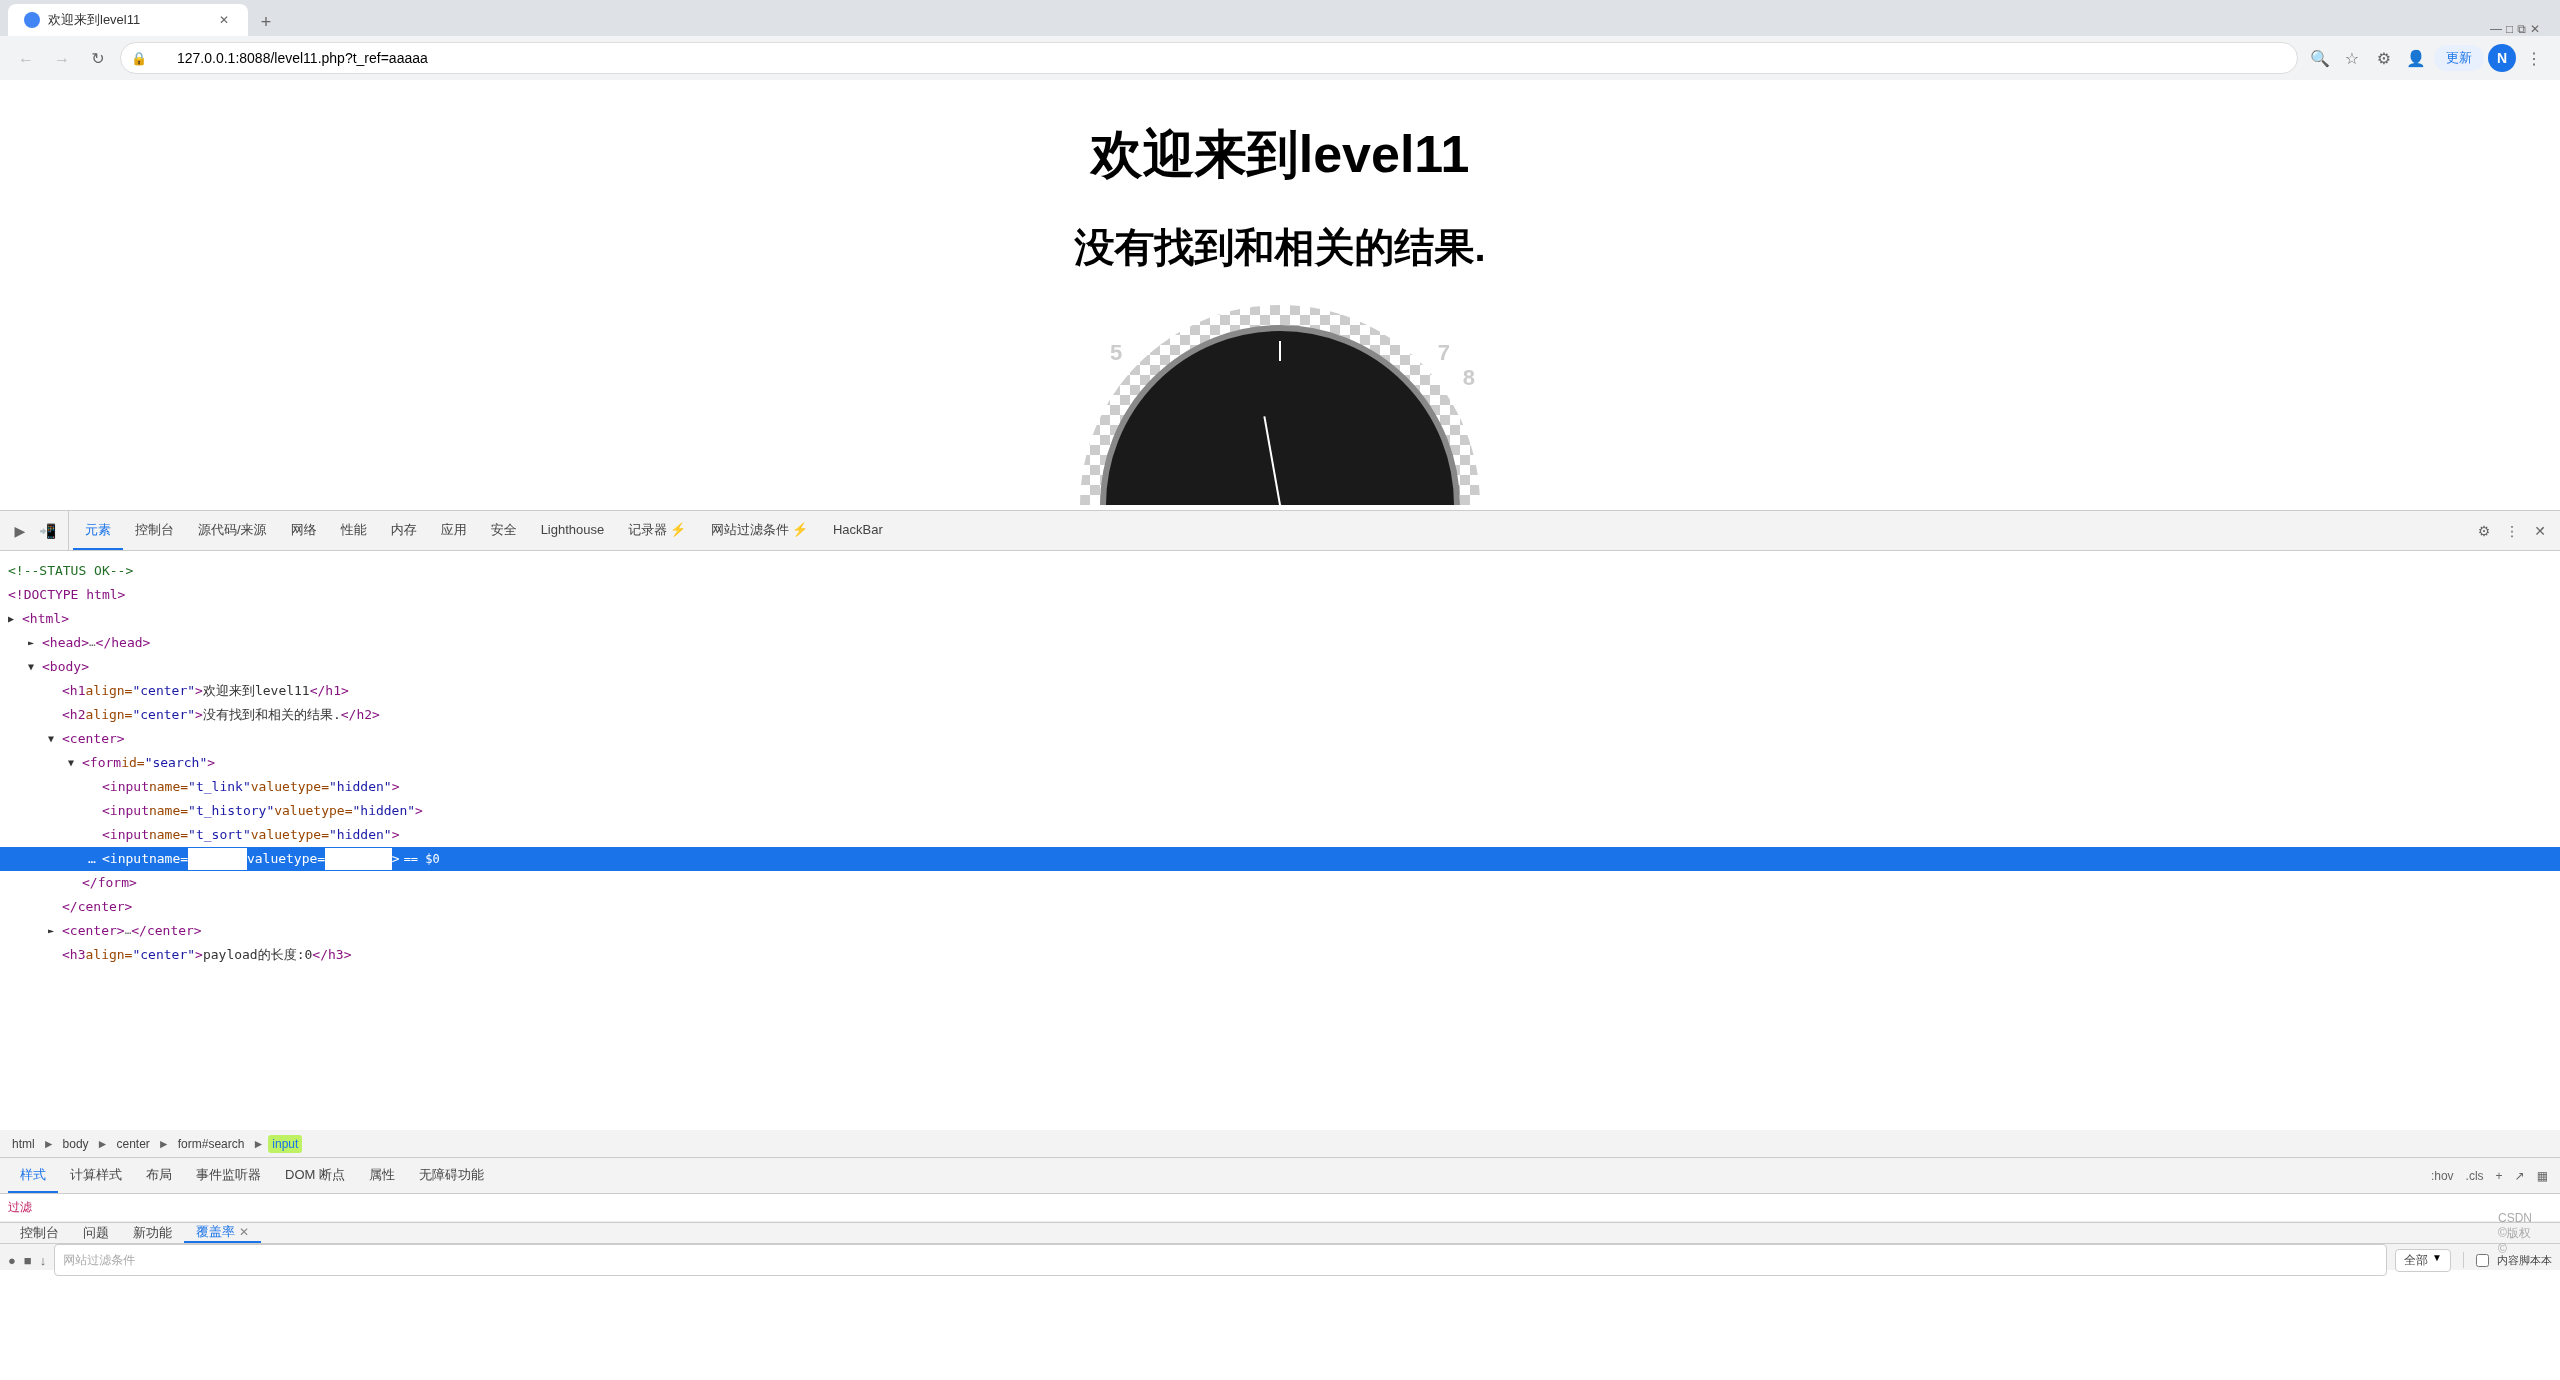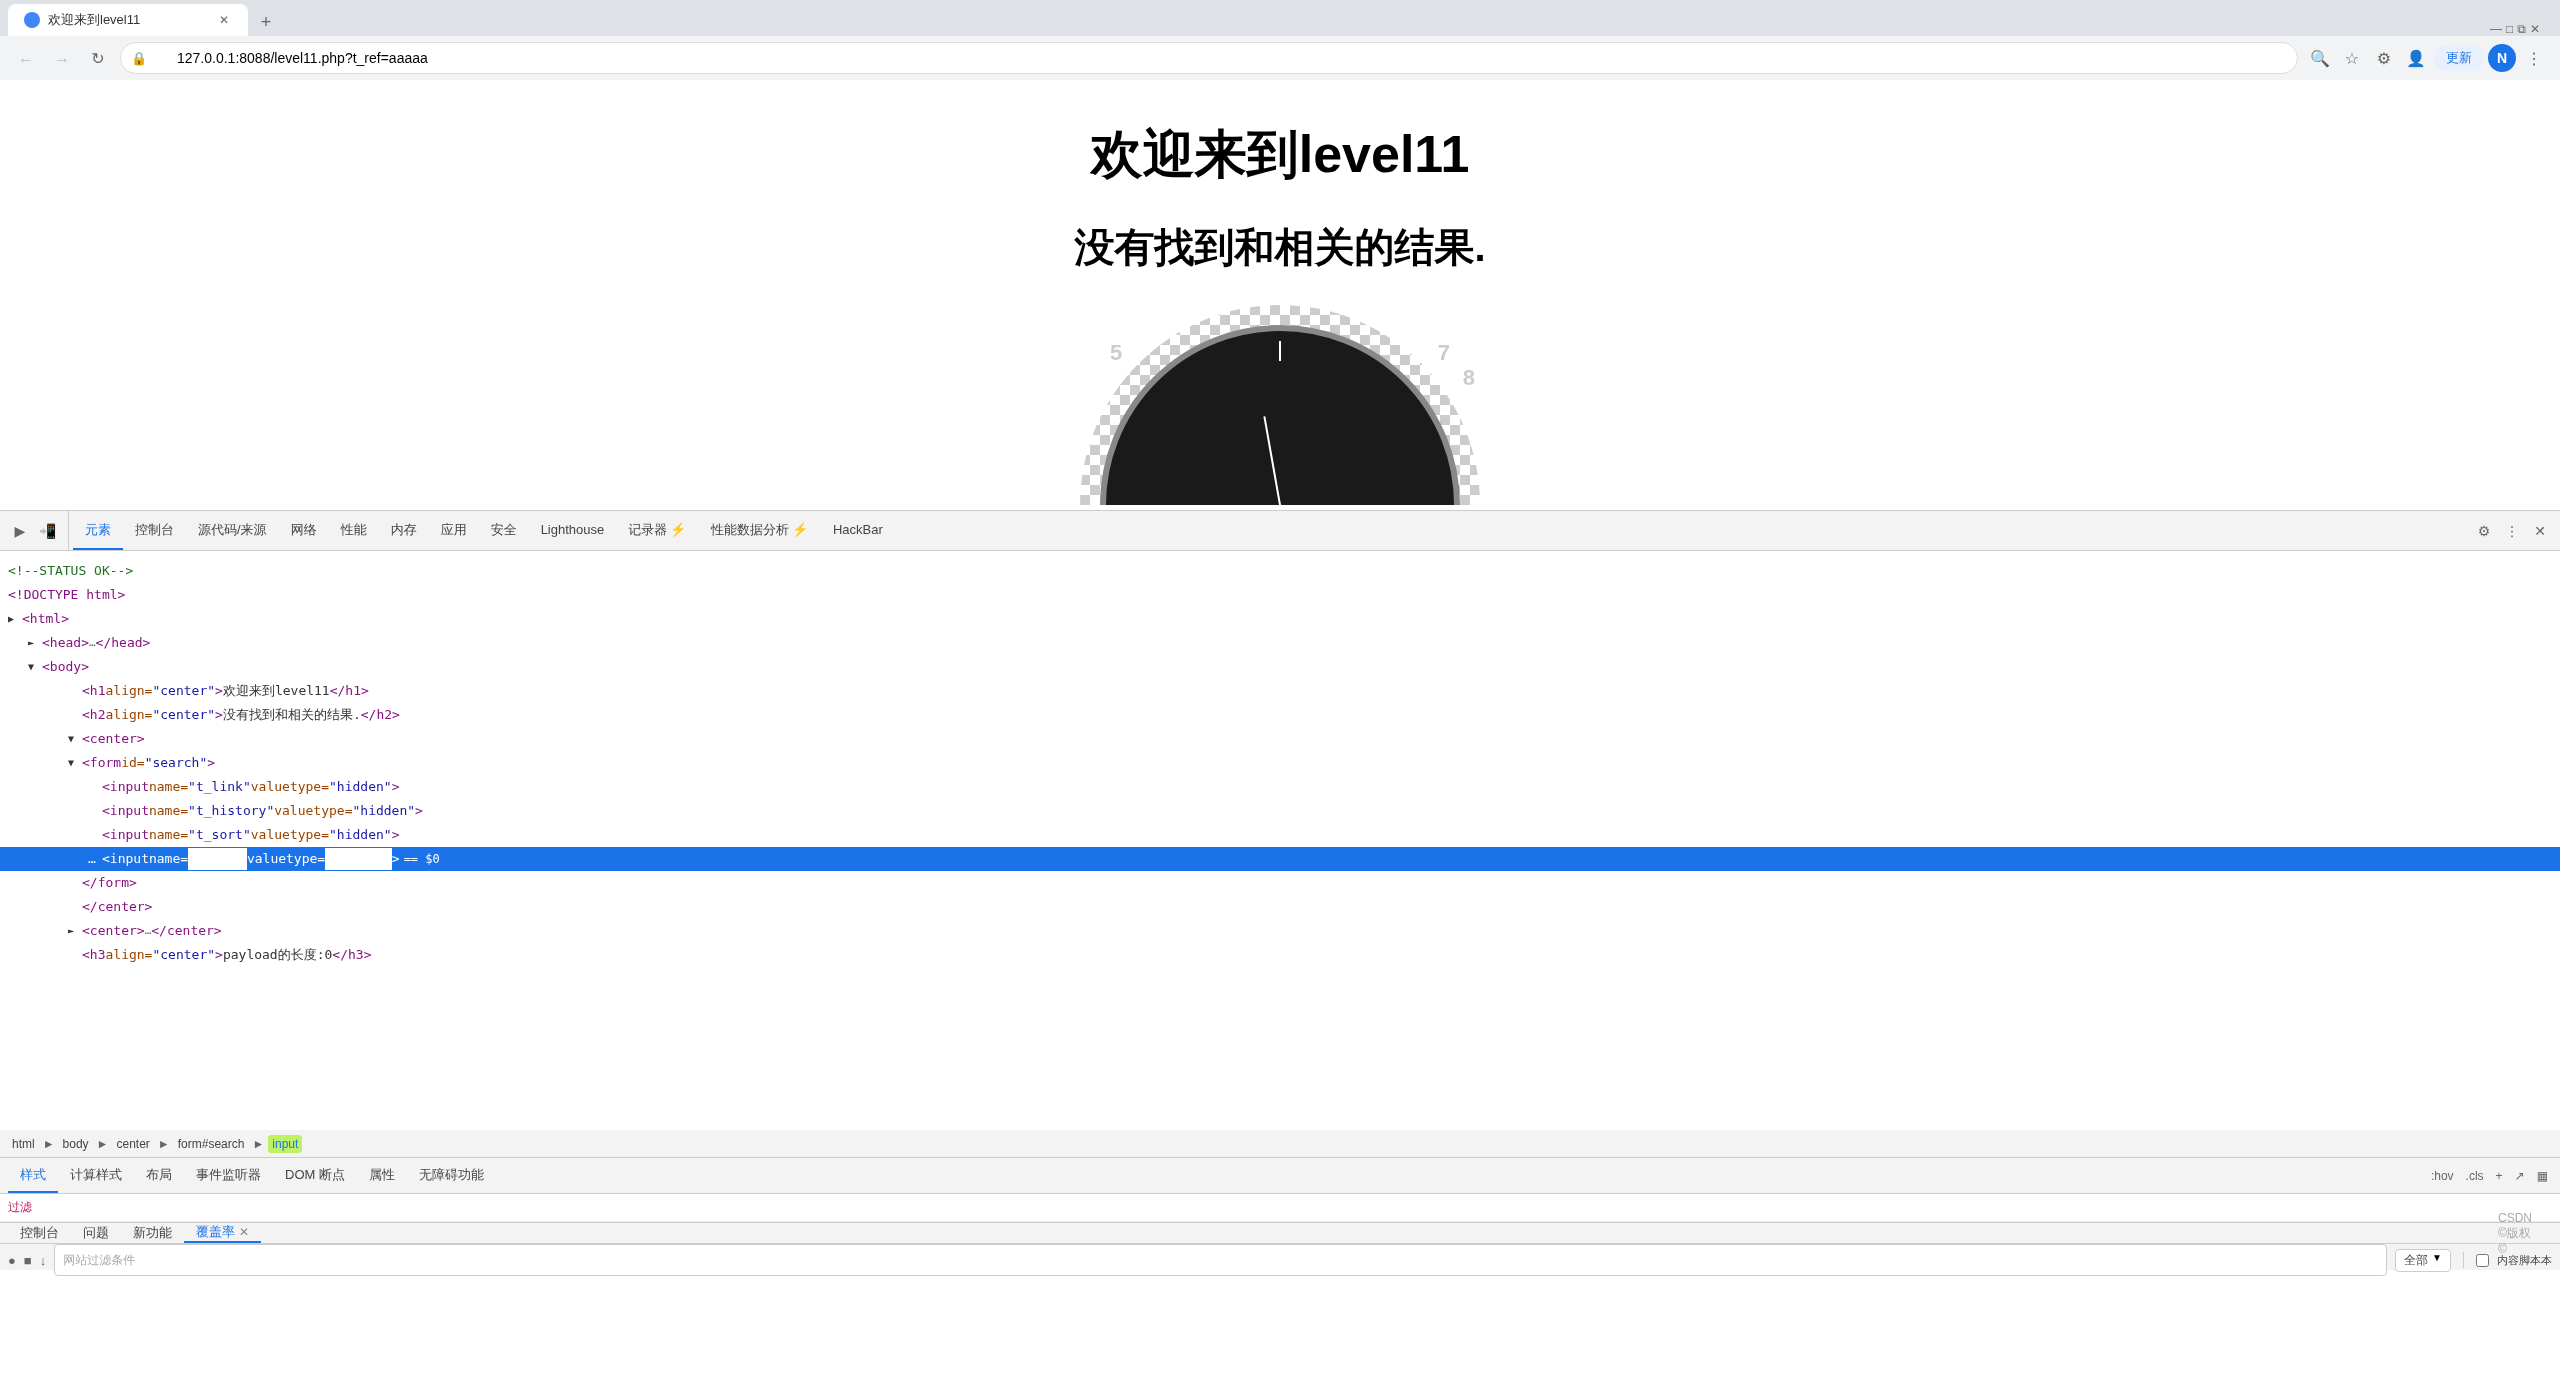--- a/index.html
+++ b/index.html
@@ -571,7 +571,7 @@
         <div class="devtools-tab">安全</div>
         <div class="devtools-tab">Lighthouse</div>
         <div class="devtools-tab">记录器 ⚡</div>
-        <div class="devtools-tab">性能数据分析 ⚡</div>
+        <div class="devtools-tab">网站过滤条件 ⚡</div>
         <div class="devtools-tab">HackBar</div>
       </div>
 

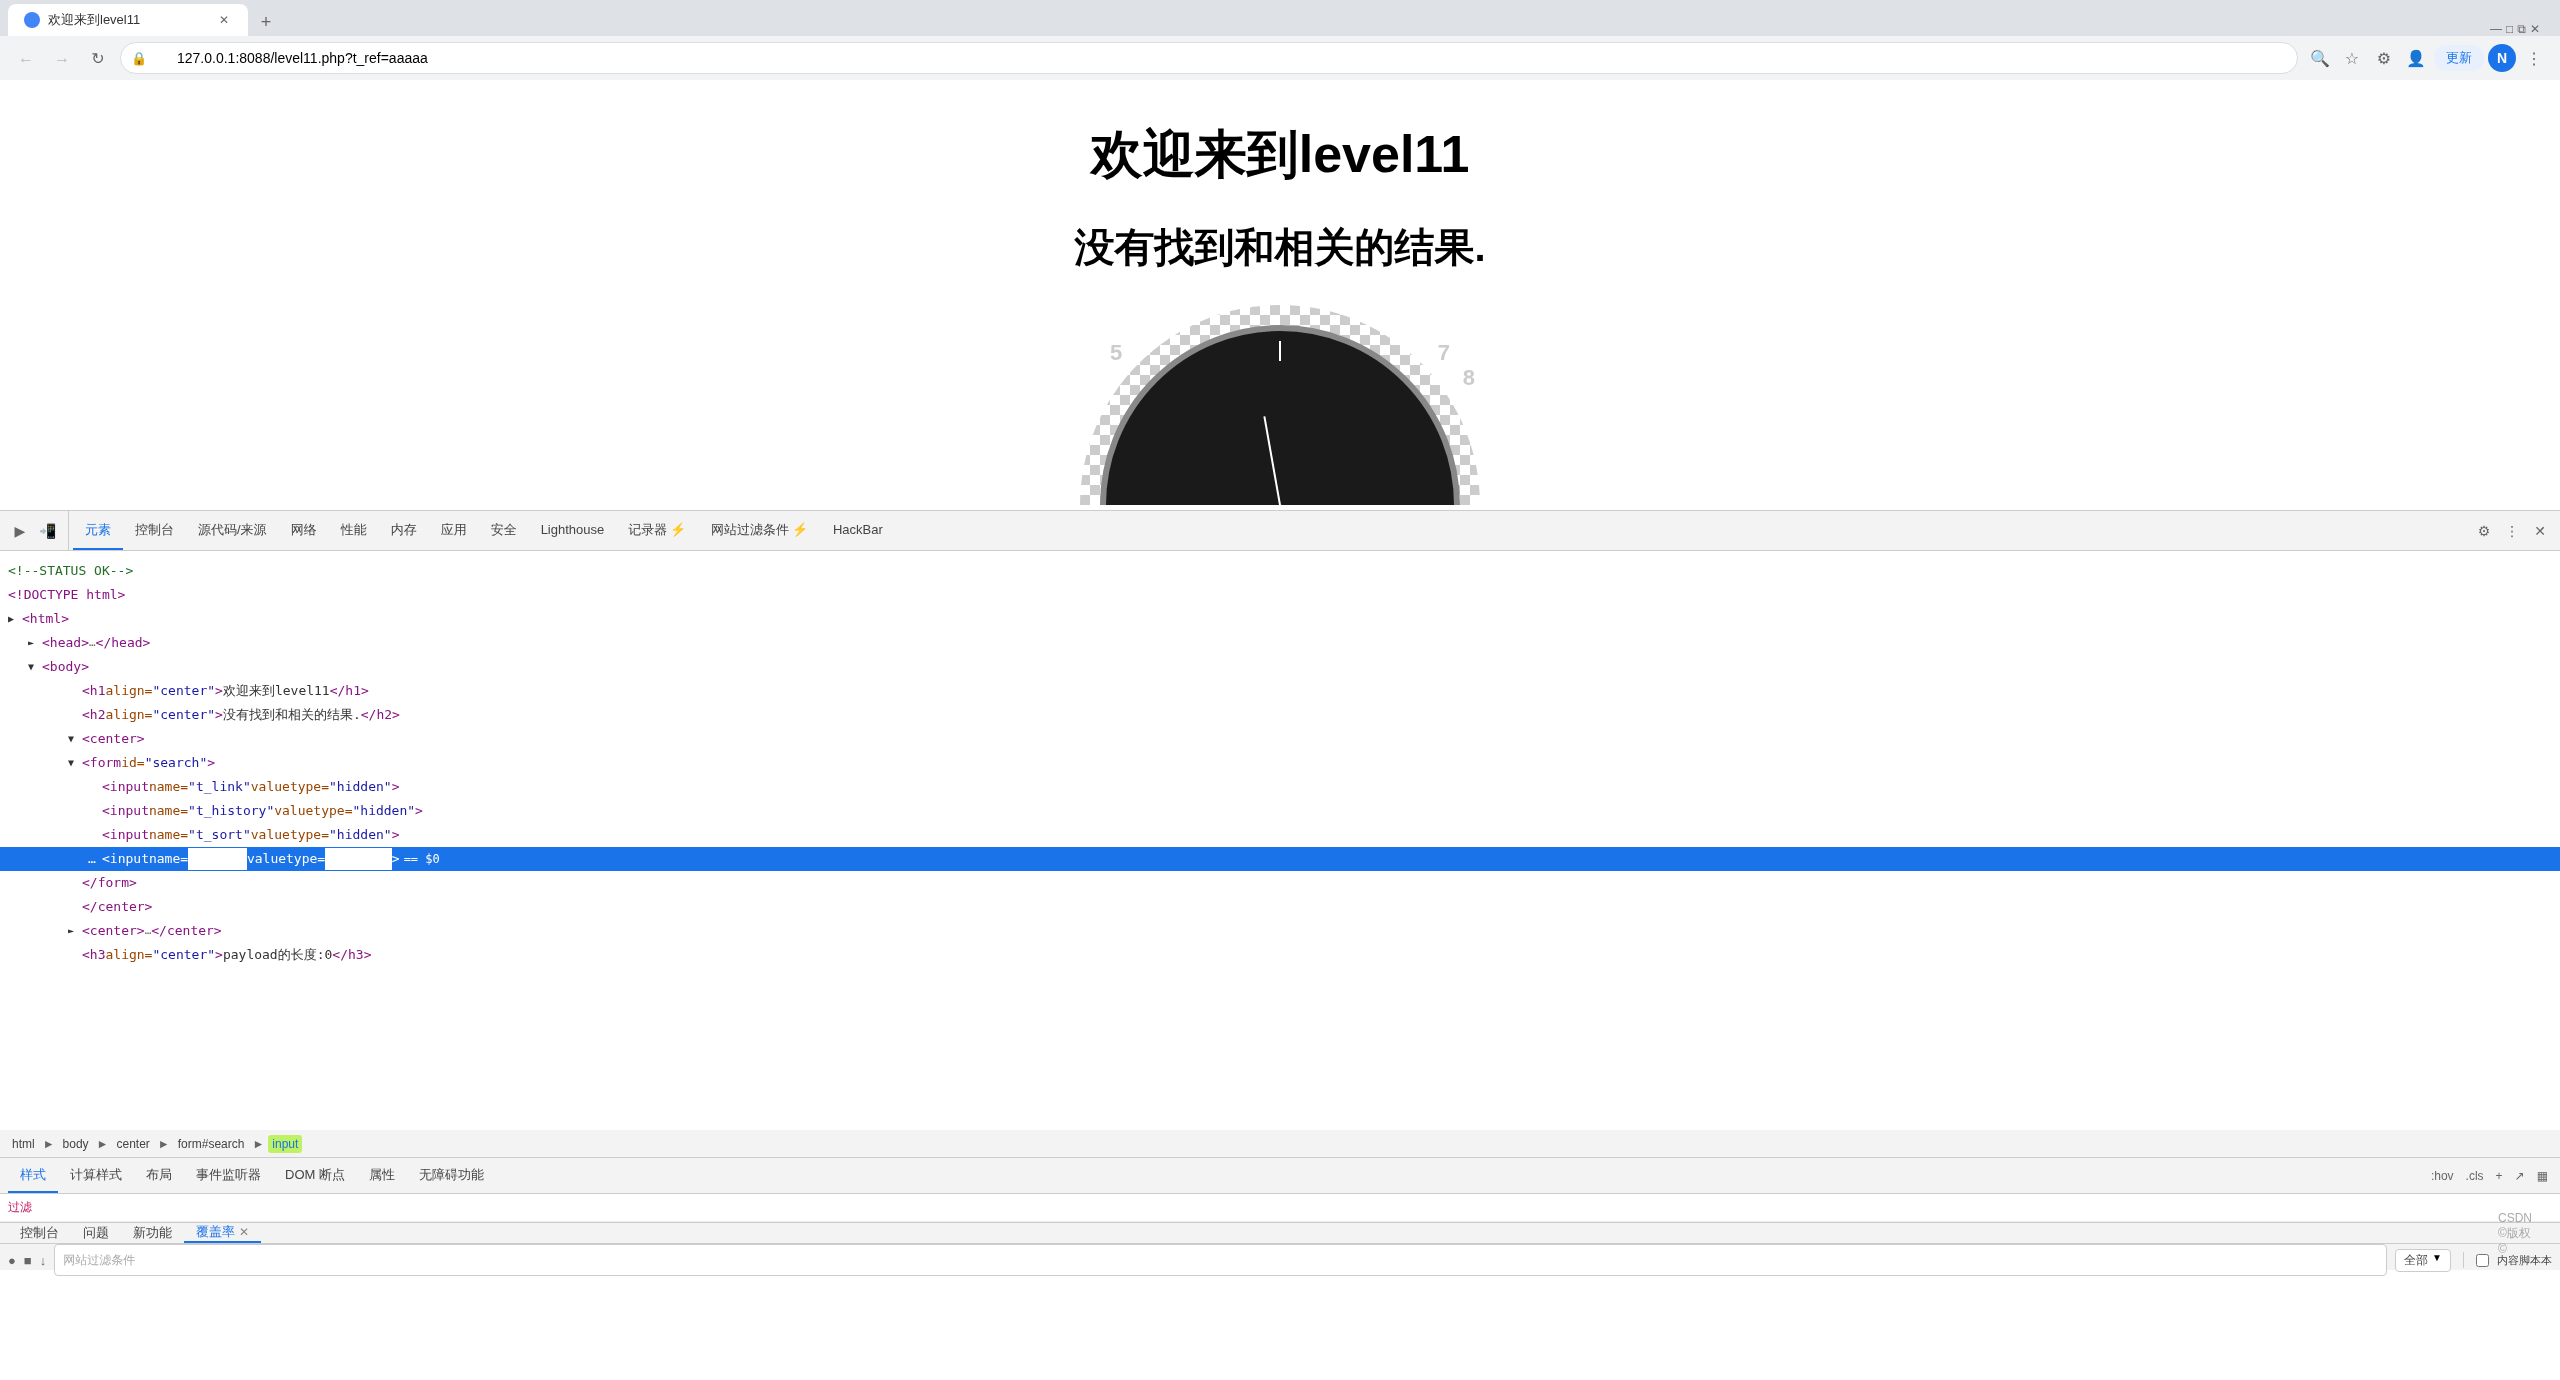--- a/index.html
+++ b/index.html
@@ -314,7 +314,7 @@
 
     .indent-0 { padding-left: 8px; }
     .indent-1 { padding-left: 28px; }
-    .indent-2 { padding-left: 68px; }
+    .indent-2 { padding-left: 48px; }
     .indent-3 { padding-left: 68px; }
     .indent-4 { padding-left: 88px; }
 

